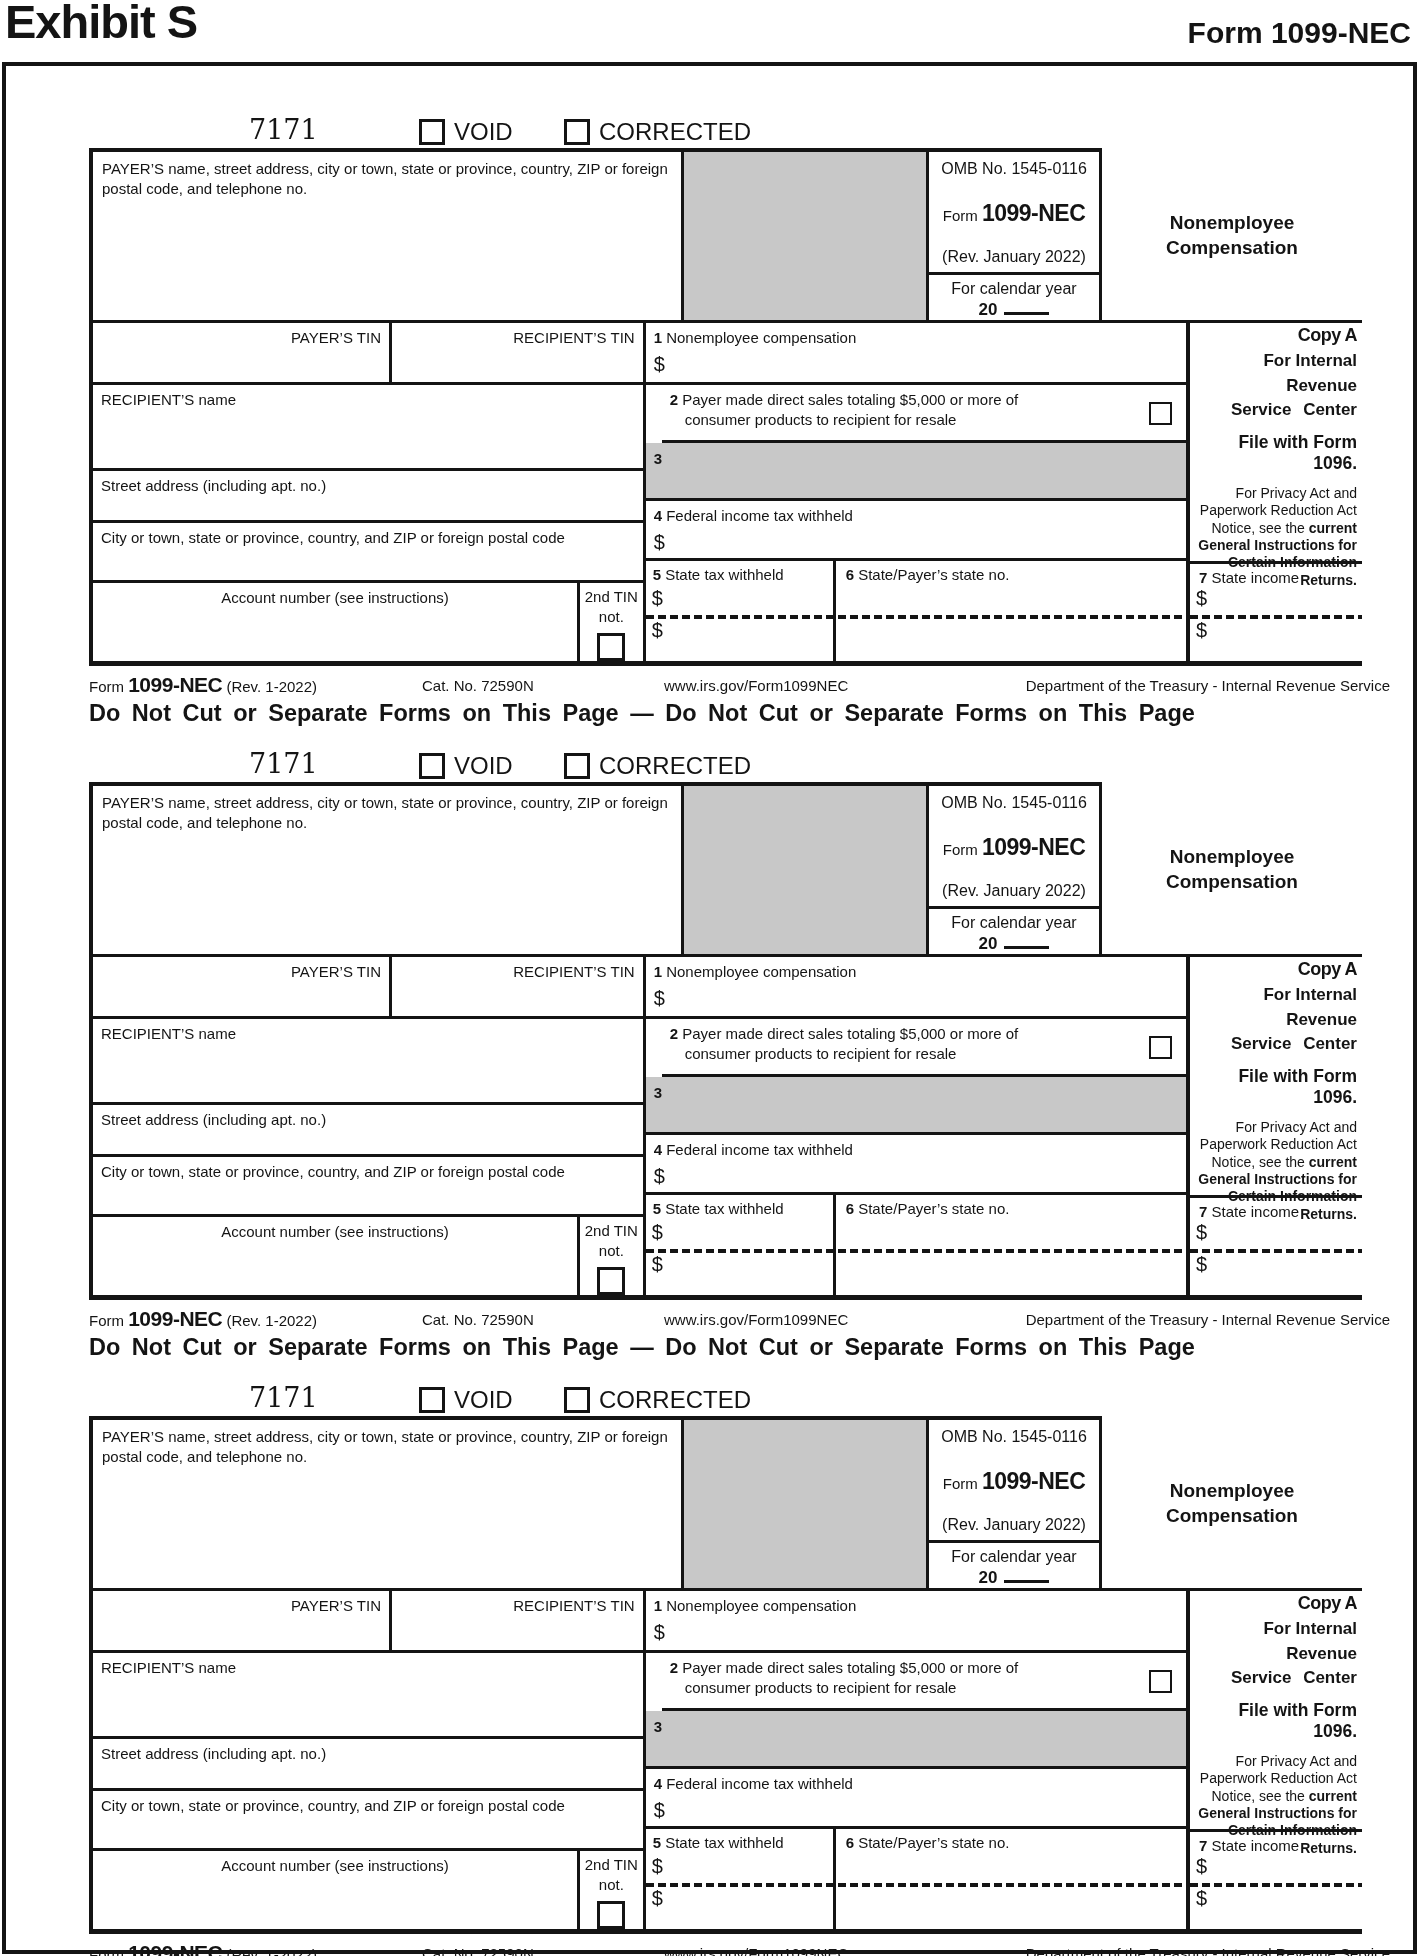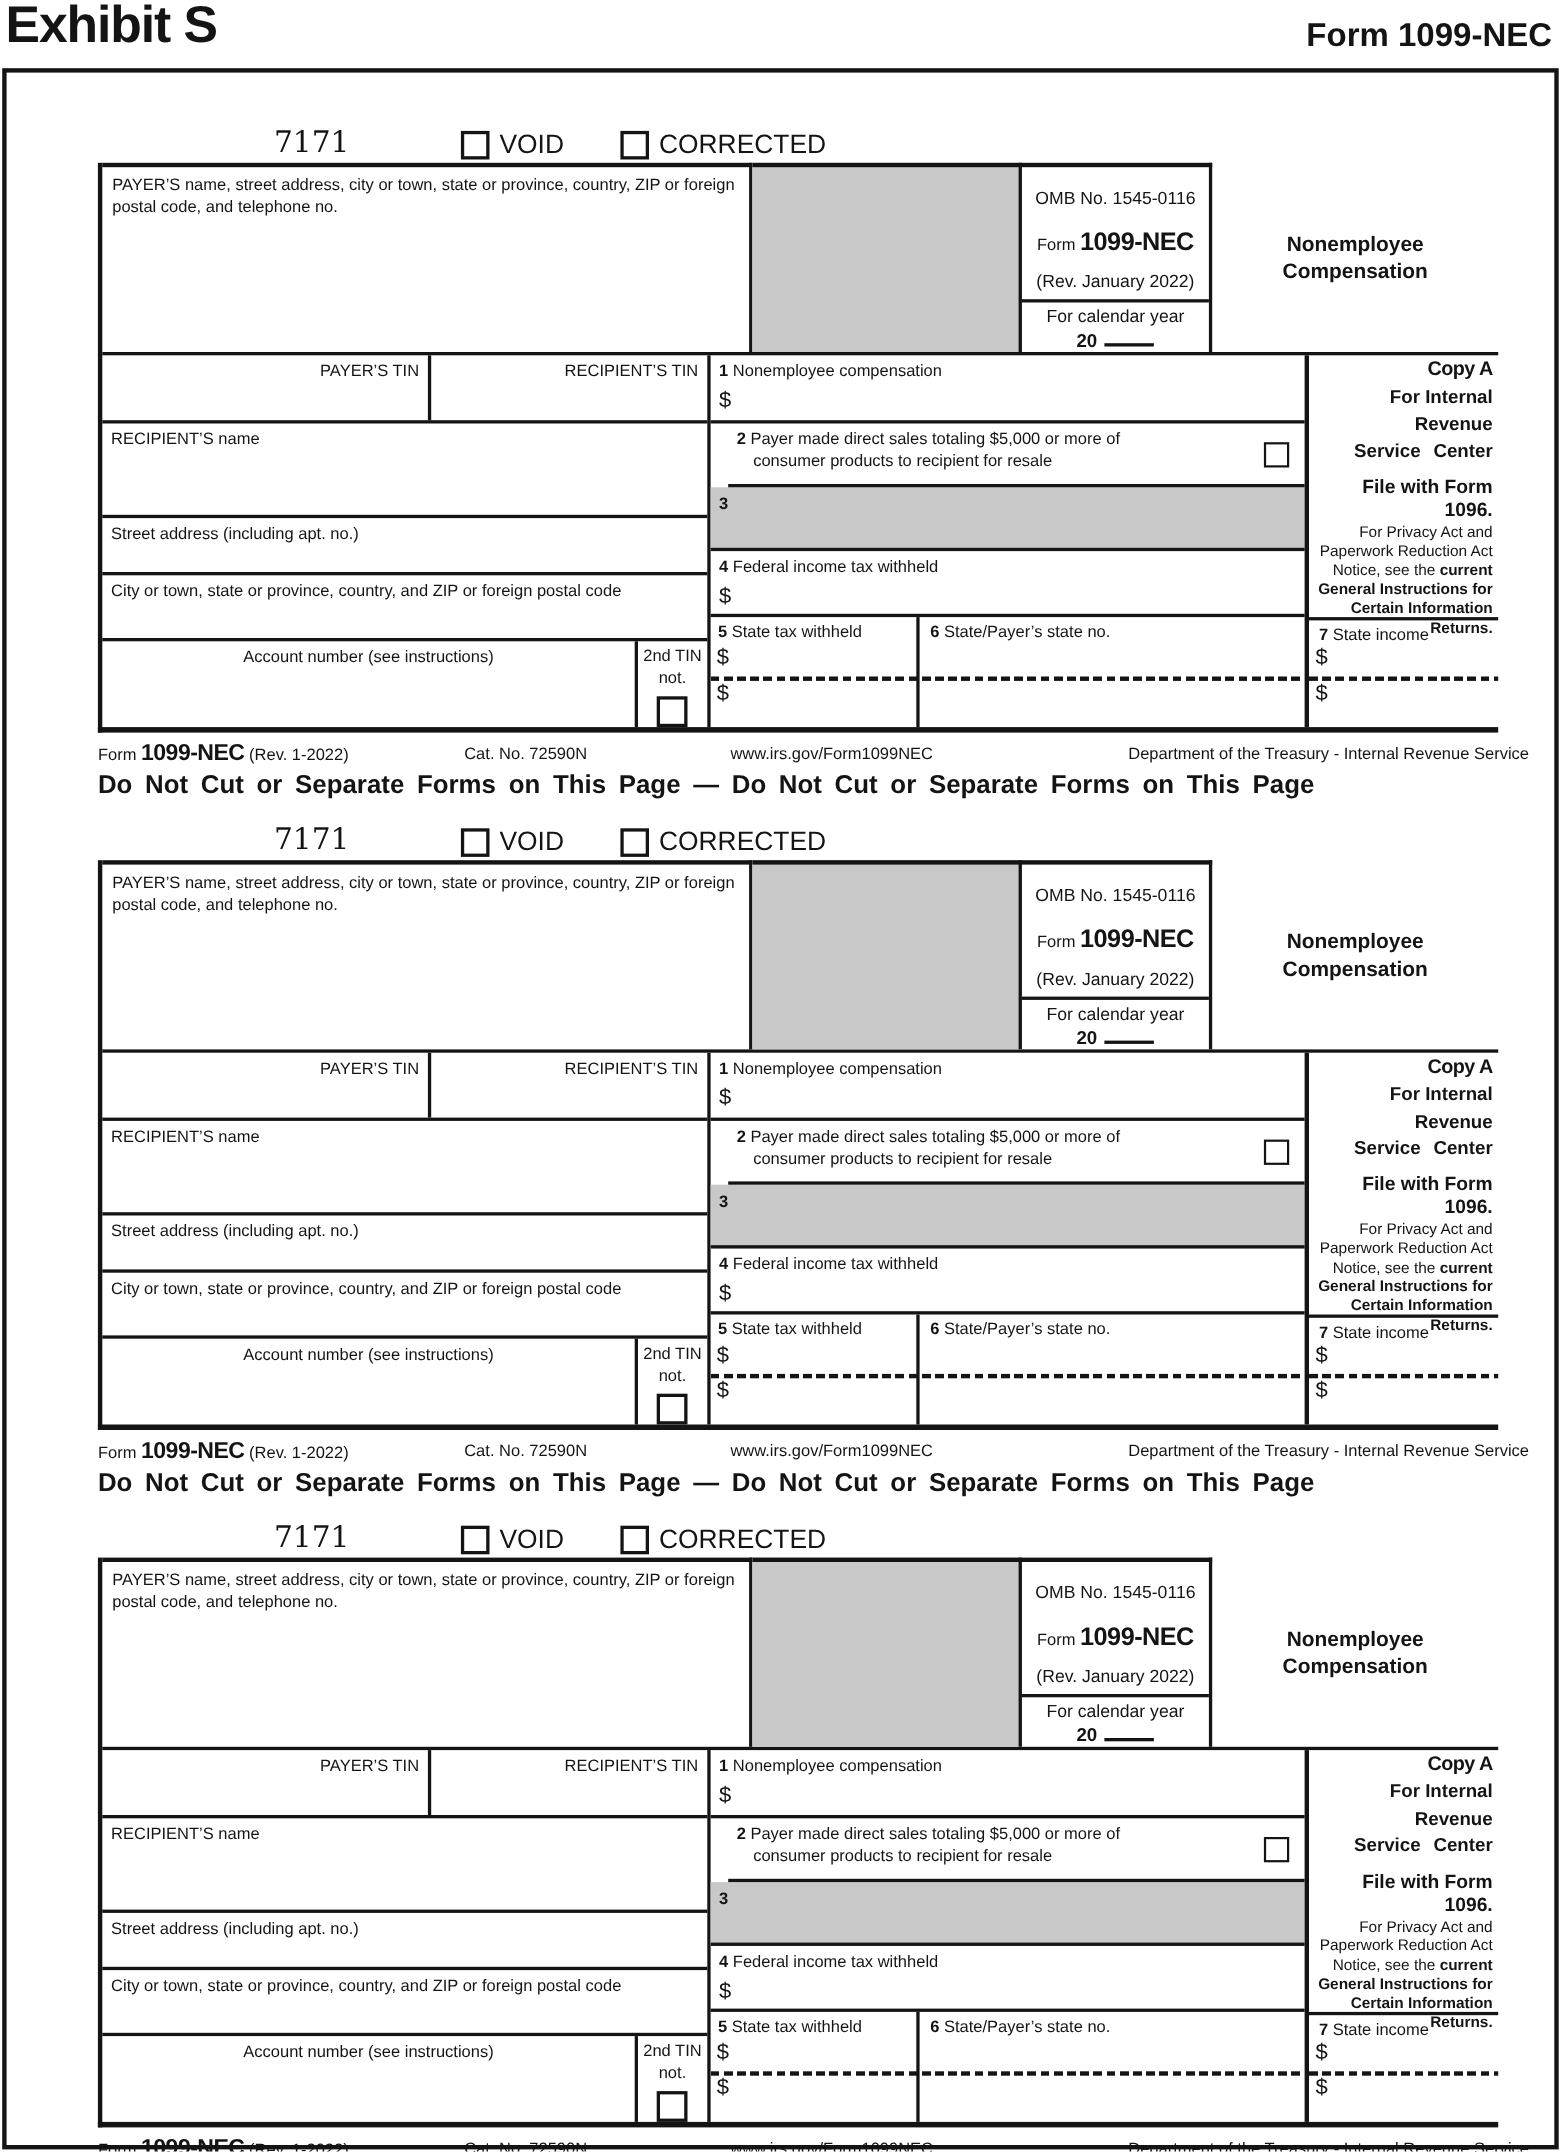--- a/index.html
+++ b/index.html
@@ -40,7 +40,7 @@
   .omb-col { width: 173px; border-top: 4px solid #141414; border-right: 3px solid #141414;
     display: flex; flex-direction: column; text-align: center; }
   .omb-top { height: 144px; border-bottom: 3px solid #141414; display: flex; flex-direction: column;
-    justify-content: space-between; padding: 8px 2px 6px; margin-top: 12px; }
+    justify-content: space-between; padding: 8px 2px 6px; }
   .omb-no { font-size: 16px; }
   .omb-form-line { font-size: 15px; }
   .omb-form-name { font-size: 23px; font-weight: bold; letter-spacing: -0.5px; }

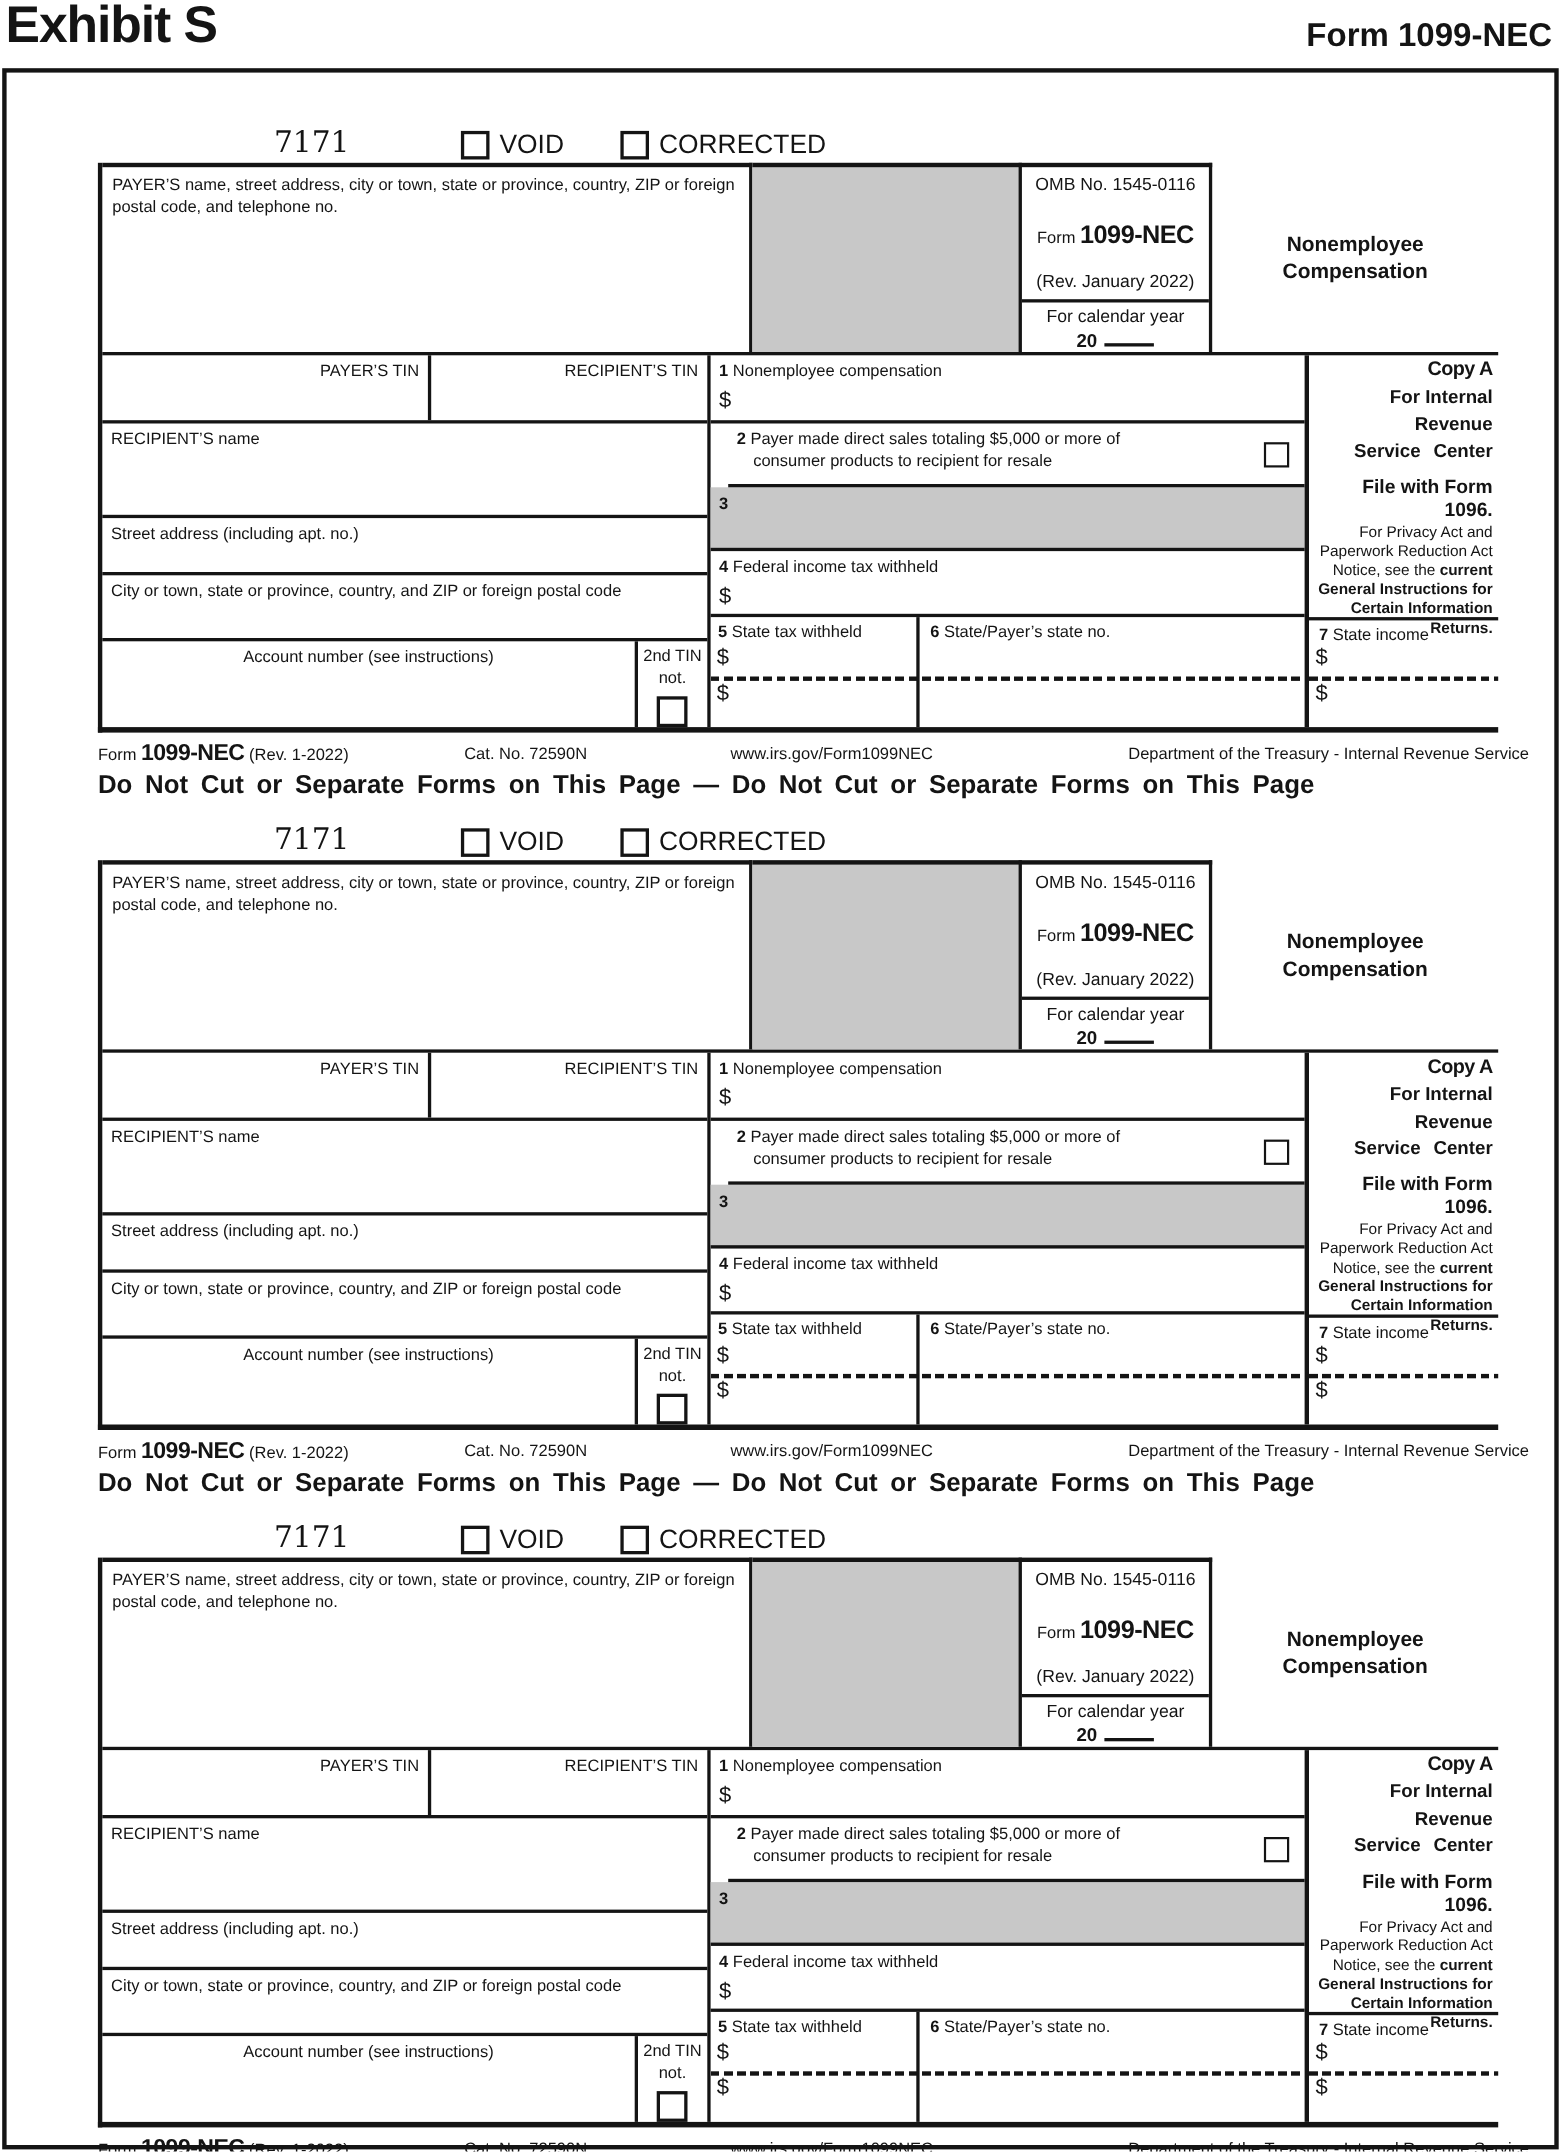--- a/index.html
+++ b/index.html
@@ -89,7 +89,7 @@
   .copy-serv { font-size: 17px; font-weight: bold; line-height: 1.45; margin-top: 3px; }
   .serv-center { word-spacing: 7px; }
   .file-with { font-size: 17.5px; font-weight: bold; margin-top: 9px; }
-  .privacy { font-size: 14px; line-height: 1.24; margin-top: 1px; }
+  .privacy { font-size: 14px; line-height: 1.24; margin-top: 11px; }
   .box7 { flex: 1; border-top: 3px solid #141414; position: relative; padding: 4px 0 0 9px; }
   .box7 .dash-line { top: 51px; }
   .box7 .d1 { top: 24px; } .box7 .d2 { top: 56px; }

